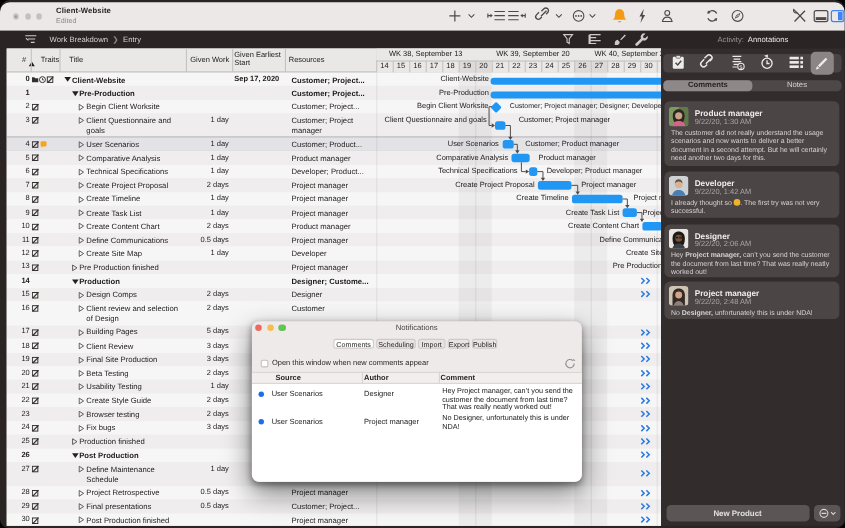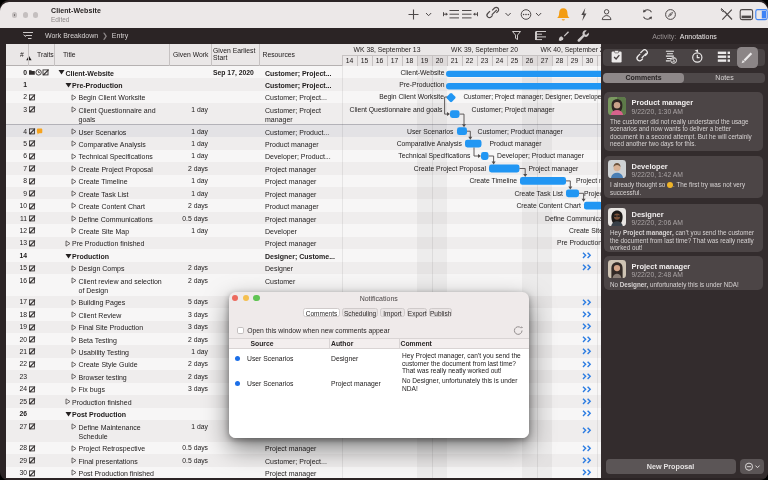--- a/index.html
+++ b/index.html
@@ -761,7 +761,7 @@
 <div class="abs" style="left:631.5px;top:261.7px;font-size:7.5px;font-weight:700;color:#f1eeee">Project manager</div>
 <div class="abs" style="left:631.5px;top:271.3px;font-size:6.8px;color:#aaa4a5">9/22/20, 2:48 AM</div>
 <div class="abs" style="left:610px;top:281.0px;width:154px;font-size:6.3px;line-height:7.5px;color:#d7d3d3;white-space:nowrap">No <b>Designer,</b> unfortunately this is under NDA!</div>
-<div class="abs" style="left:605.5px;top:458.5px;width:130px;height:15.5px;background:#5b5556;border-radius:4px;text-align:center;line-height:15.5px;font-size:7.2px;font-weight:700;color:#e3e0e0">New Proposal</div>
+<div class="abs" style="left:605.5px;top:458.5px;width:130px;height:15.5px;background:#5b5556;border-radius:4px;text-align:center;line-height:15.5px;font-size:7.2px;font-weight:700;color:#e3e0e0">New Product</div>
 <div class="abs" style="left:739.5px;top:458.5px;width:24px;height:15.5px;background:#5b5556;border-radius:4px"></div>
 <svg style="position:absolute;left:739.5px;top:458.5px" width="24" height="15.5" viewBox="0 0 24 15.5">
       <circle cx="9" cy="7.7" r="3.6" stroke="#d9d5d5" fill="none" stroke-width="1"></circle>

